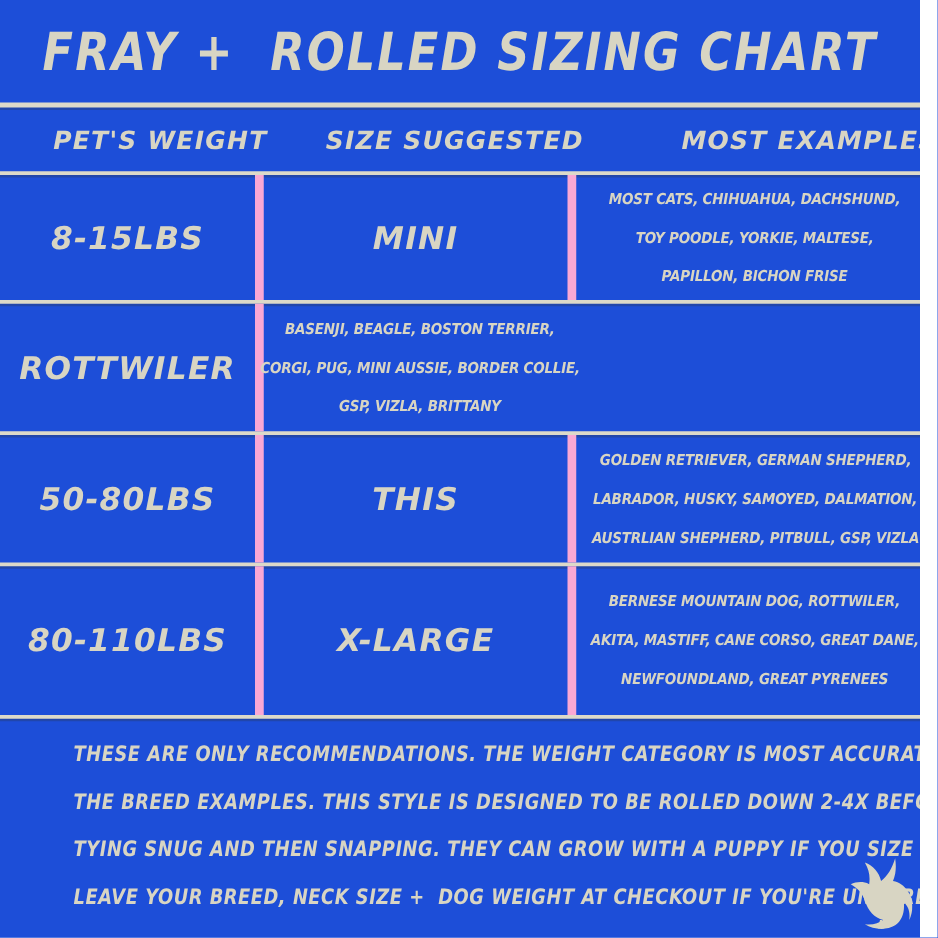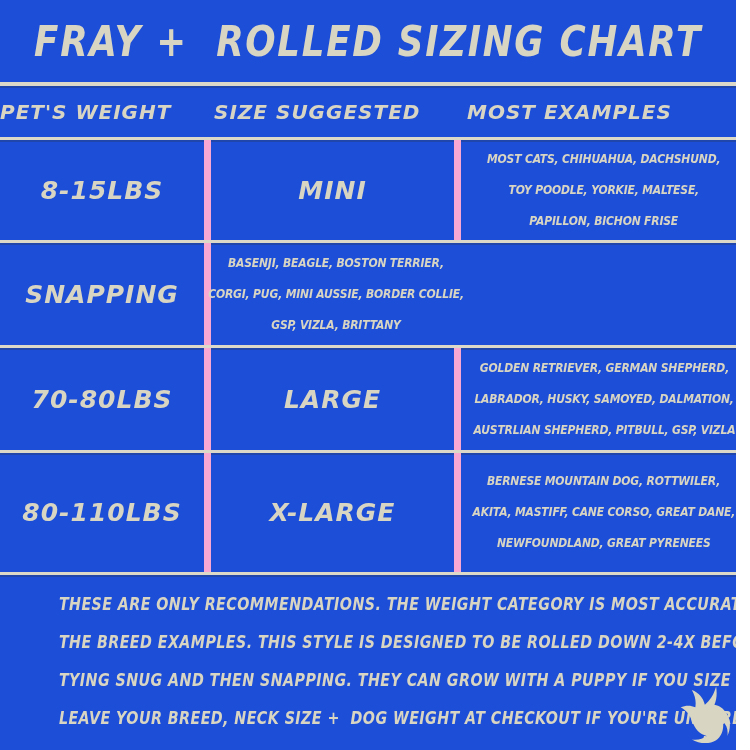--- a/index.html
+++ b/index.html
@@ -37,7 +37,7 @@
     display: grid;
     grid-template-columns: 214px 253px 283px;
     align-items: center;
-    text-align: left;
+    text-align: right;
     font-size: 20px;
     letter-spacing: 1px;
   }

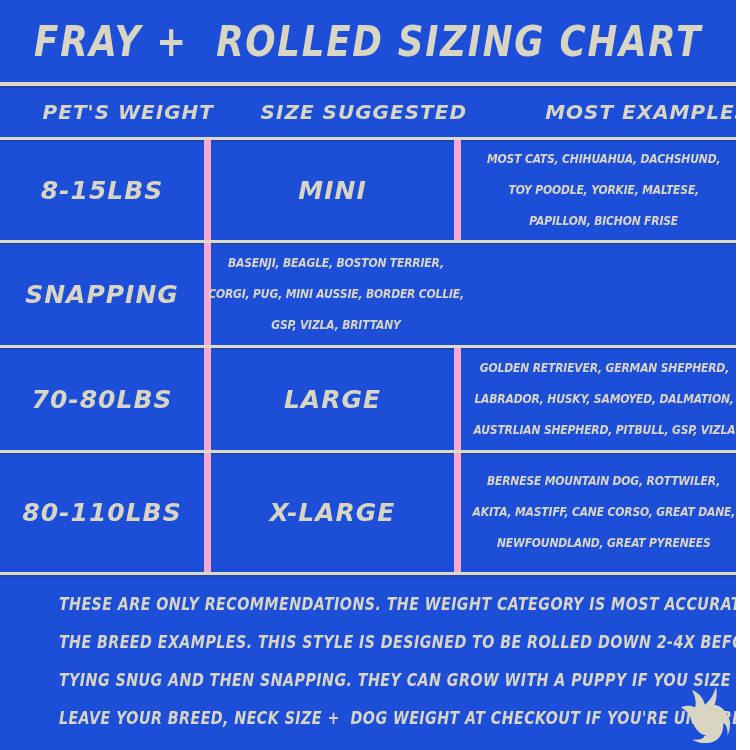--- a/index.html
+++ b/index.html
@@ -120,7 +120,7 @@
   <div class="hline thin"></div>
 
   <div class="trow row-2">
-    <div class="cell size bordered">SNAPPING</div>
+    <div class="cell size bordered">ROTTWILER</div>
     <div class="cell breeds">
       <div class="breed-line">BASENJI, BEAGLE, BOSTON TERRIER,</div>
       <div class="breed-line">CORGI, PUG, MINI AUSSIE, BORDER COLLIE,</div>

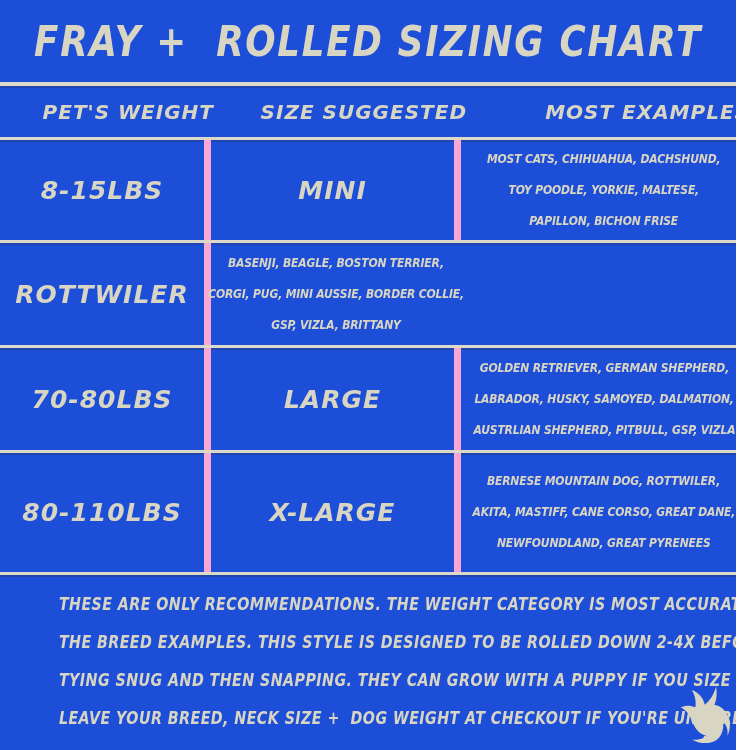--- a/index.html
+++ b/index.html
@@ -131,7 +131,7 @@
   <div class="hline thin"></div>
 
   <div class="trow row-3">
-    <div class="cell weight bordered">70-80LBS</div>
+    <div class="cell weight bordered">50-80LBS</div>
     <div class="cell size bordered">LARGE</div>
     <div class="cell breeds">
       <div class="breed-line">GOLDEN RETRIEVER, GERMAN SHEPHERD,</div>

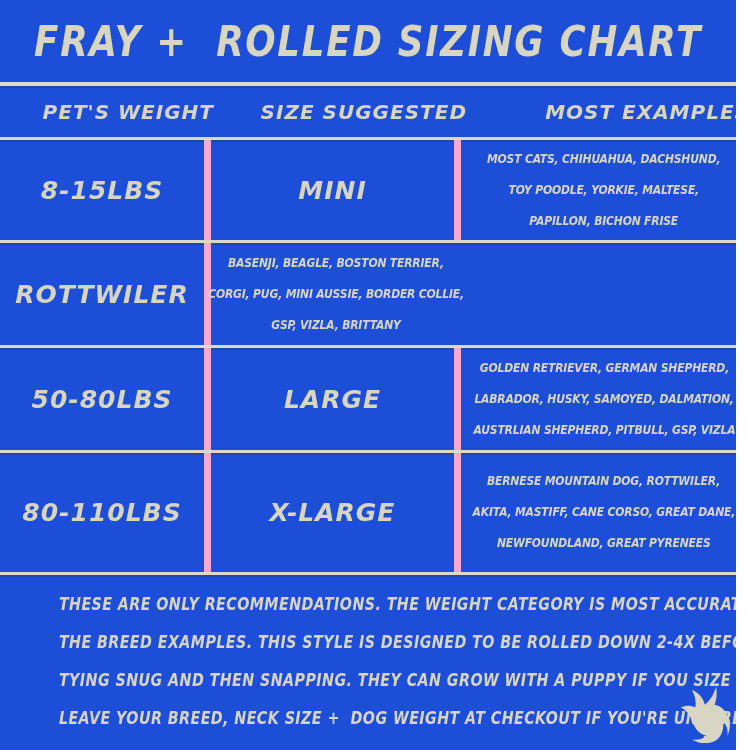--- a/index.html
+++ b/index.html
@@ -132,7 +132,7 @@
 
   <div class="trow row-3">
     <div class="cell weight bordered">50-80LBS</div>
-    <div class="cell size bordered">LARGE</div>
+    <div class="cell size bordered">THIS</div>
     <div class="cell breeds">
       <div class="breed-line">GOLDEN RETRIEVER, GERMAN SHEPHERD,</div>
       <div class="breed-line">LABRADOR, HUSKY, SAMOYED, DALMATION,</div>

